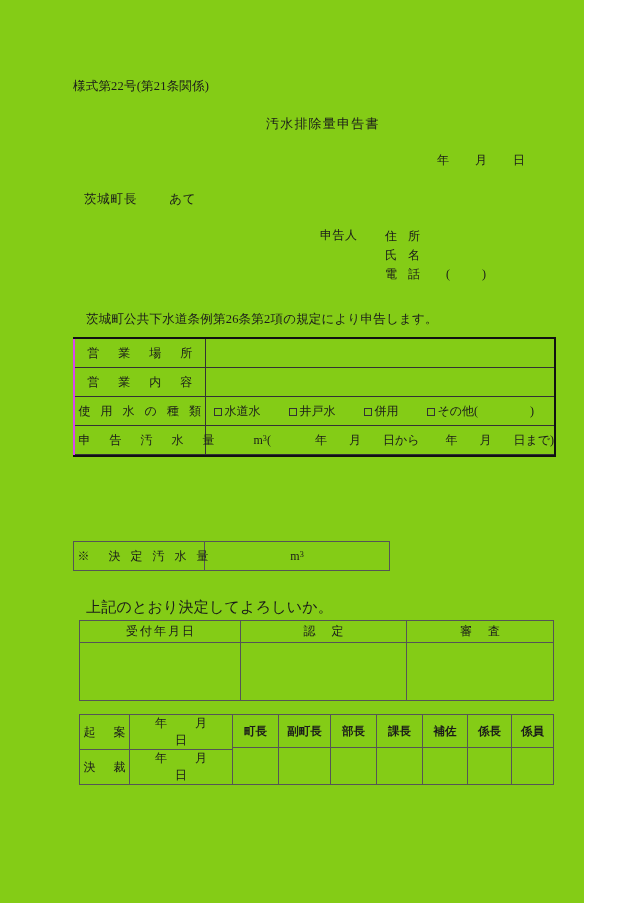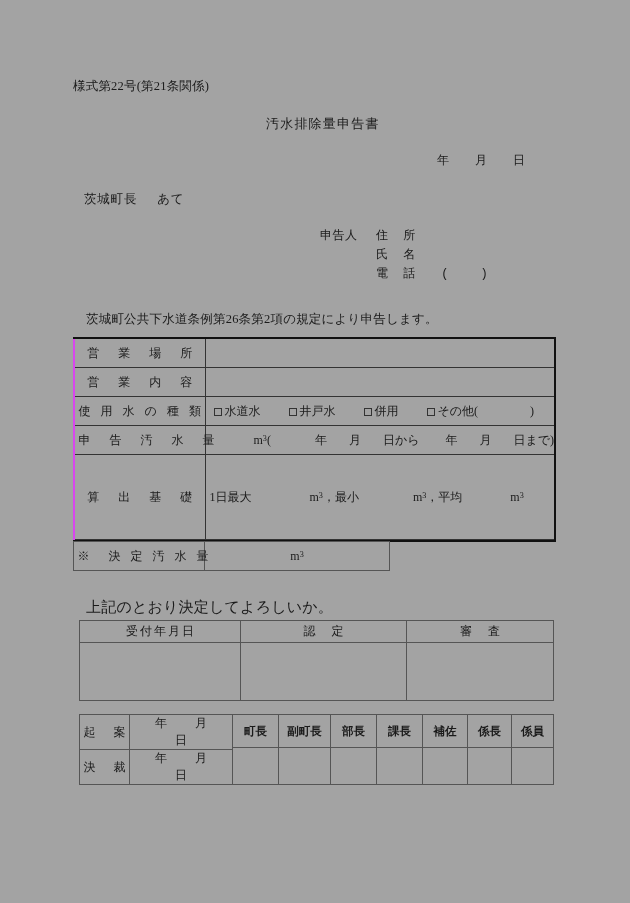--- a/index.html
+++ b/index.html
@@ -13,9 +13,9 @@
   }
   .page {
     position: relative;
-    width: 630px;
+    width: 584px;
     height: 903px;
-    background: #a3a3a3;
+    background: #84cc16;
     box-sizing: border-box;
     overflow: hidden;
   }

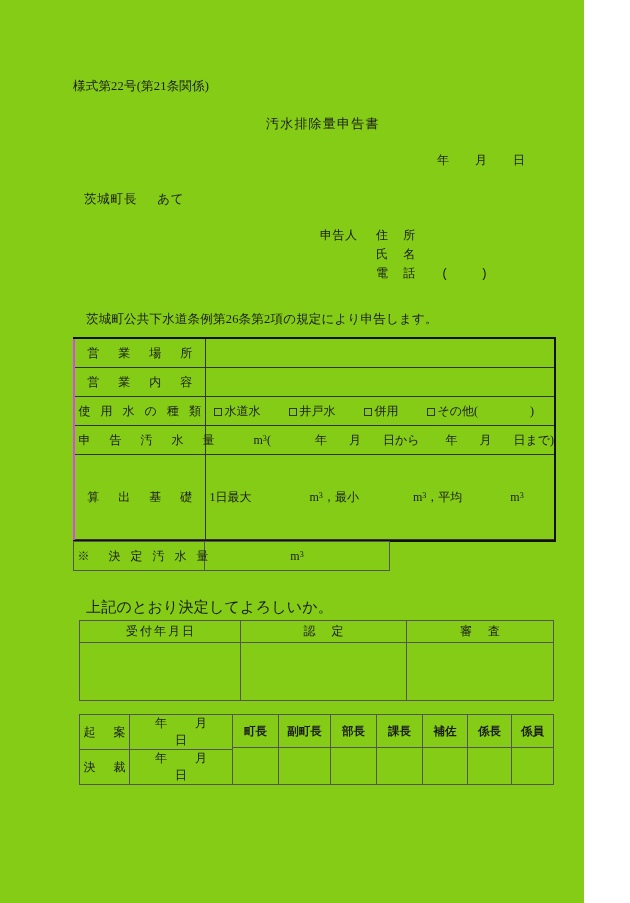--- a/index.html
+++ b/index.html
@@ -55,7 +55,7 @@
     letter-spacing: 0.8px;
     white-space: nowrap;
   }
-  .addressee .suffix { margin-left: 20px; }
+  .addressee .suffix { margin-left: 32px; }
 
   .declarant {
     position: absolute;

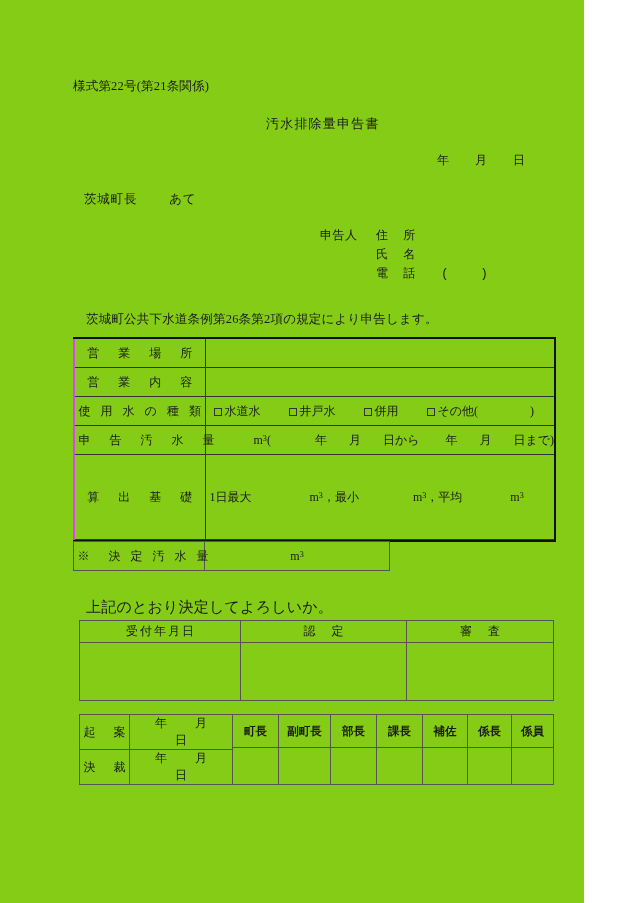--- a/index.html
+++ b/index.html
@@ -73,10 +73,9 @@
   }
   .declarant-fields {
     position: absolute;
-    left: 56px;
+    left: 65px;
     top: 0;
     line-height: 19px;
-    font-family: Liberation Mono, monospace;
   }
   .declarant-fields .row { white-space: nowrap; }
   .declarant-fields .fld {

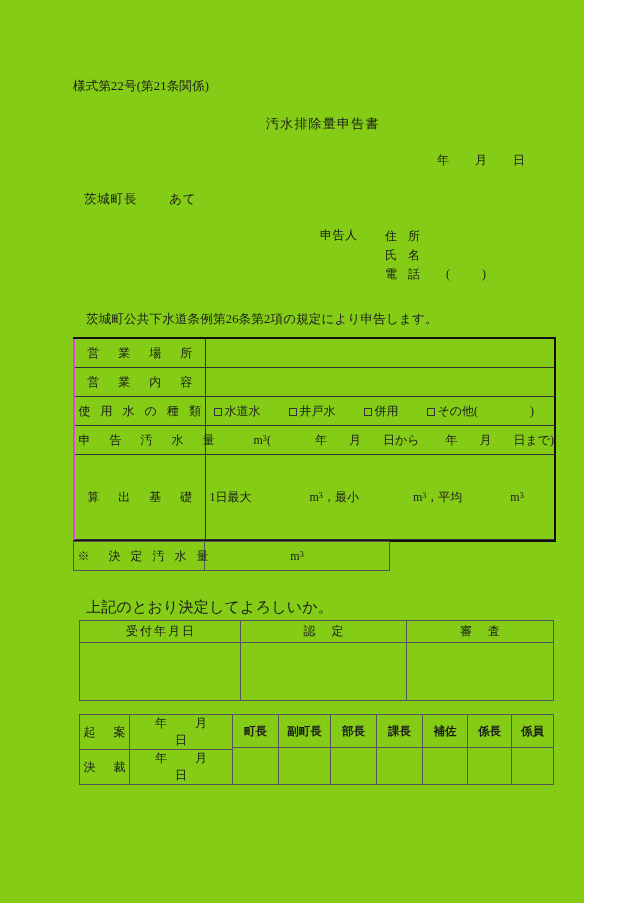--- a/index.html
+++ b/index.html
@@ -299,12 +299,6 @@
         </td>
       </tr>
       <tr>
-        <td class="lbl outer-left basis-lbl">算　出　基　礎</td>
-        <td class="outer-right basis-body">
-          <div class="basis-line"><span>1日最大</span><span class="bg1"></span><span>m</span><sup>3</sup><span>，最小</span><span class="bg2"></span><span>m</span><sup>3</sup><span>，平均</span><span class="bg3"></span><span>m</span><sup>3</sup></div>
-        </td>
-      </tr>
-      <tr>
         <td class="outer-left outer-bottom" style="height:0;border-top:none"></td>
         <td class="outer-right outer-bottom" style="height:0;border-top:none"></td>
       </tr>

